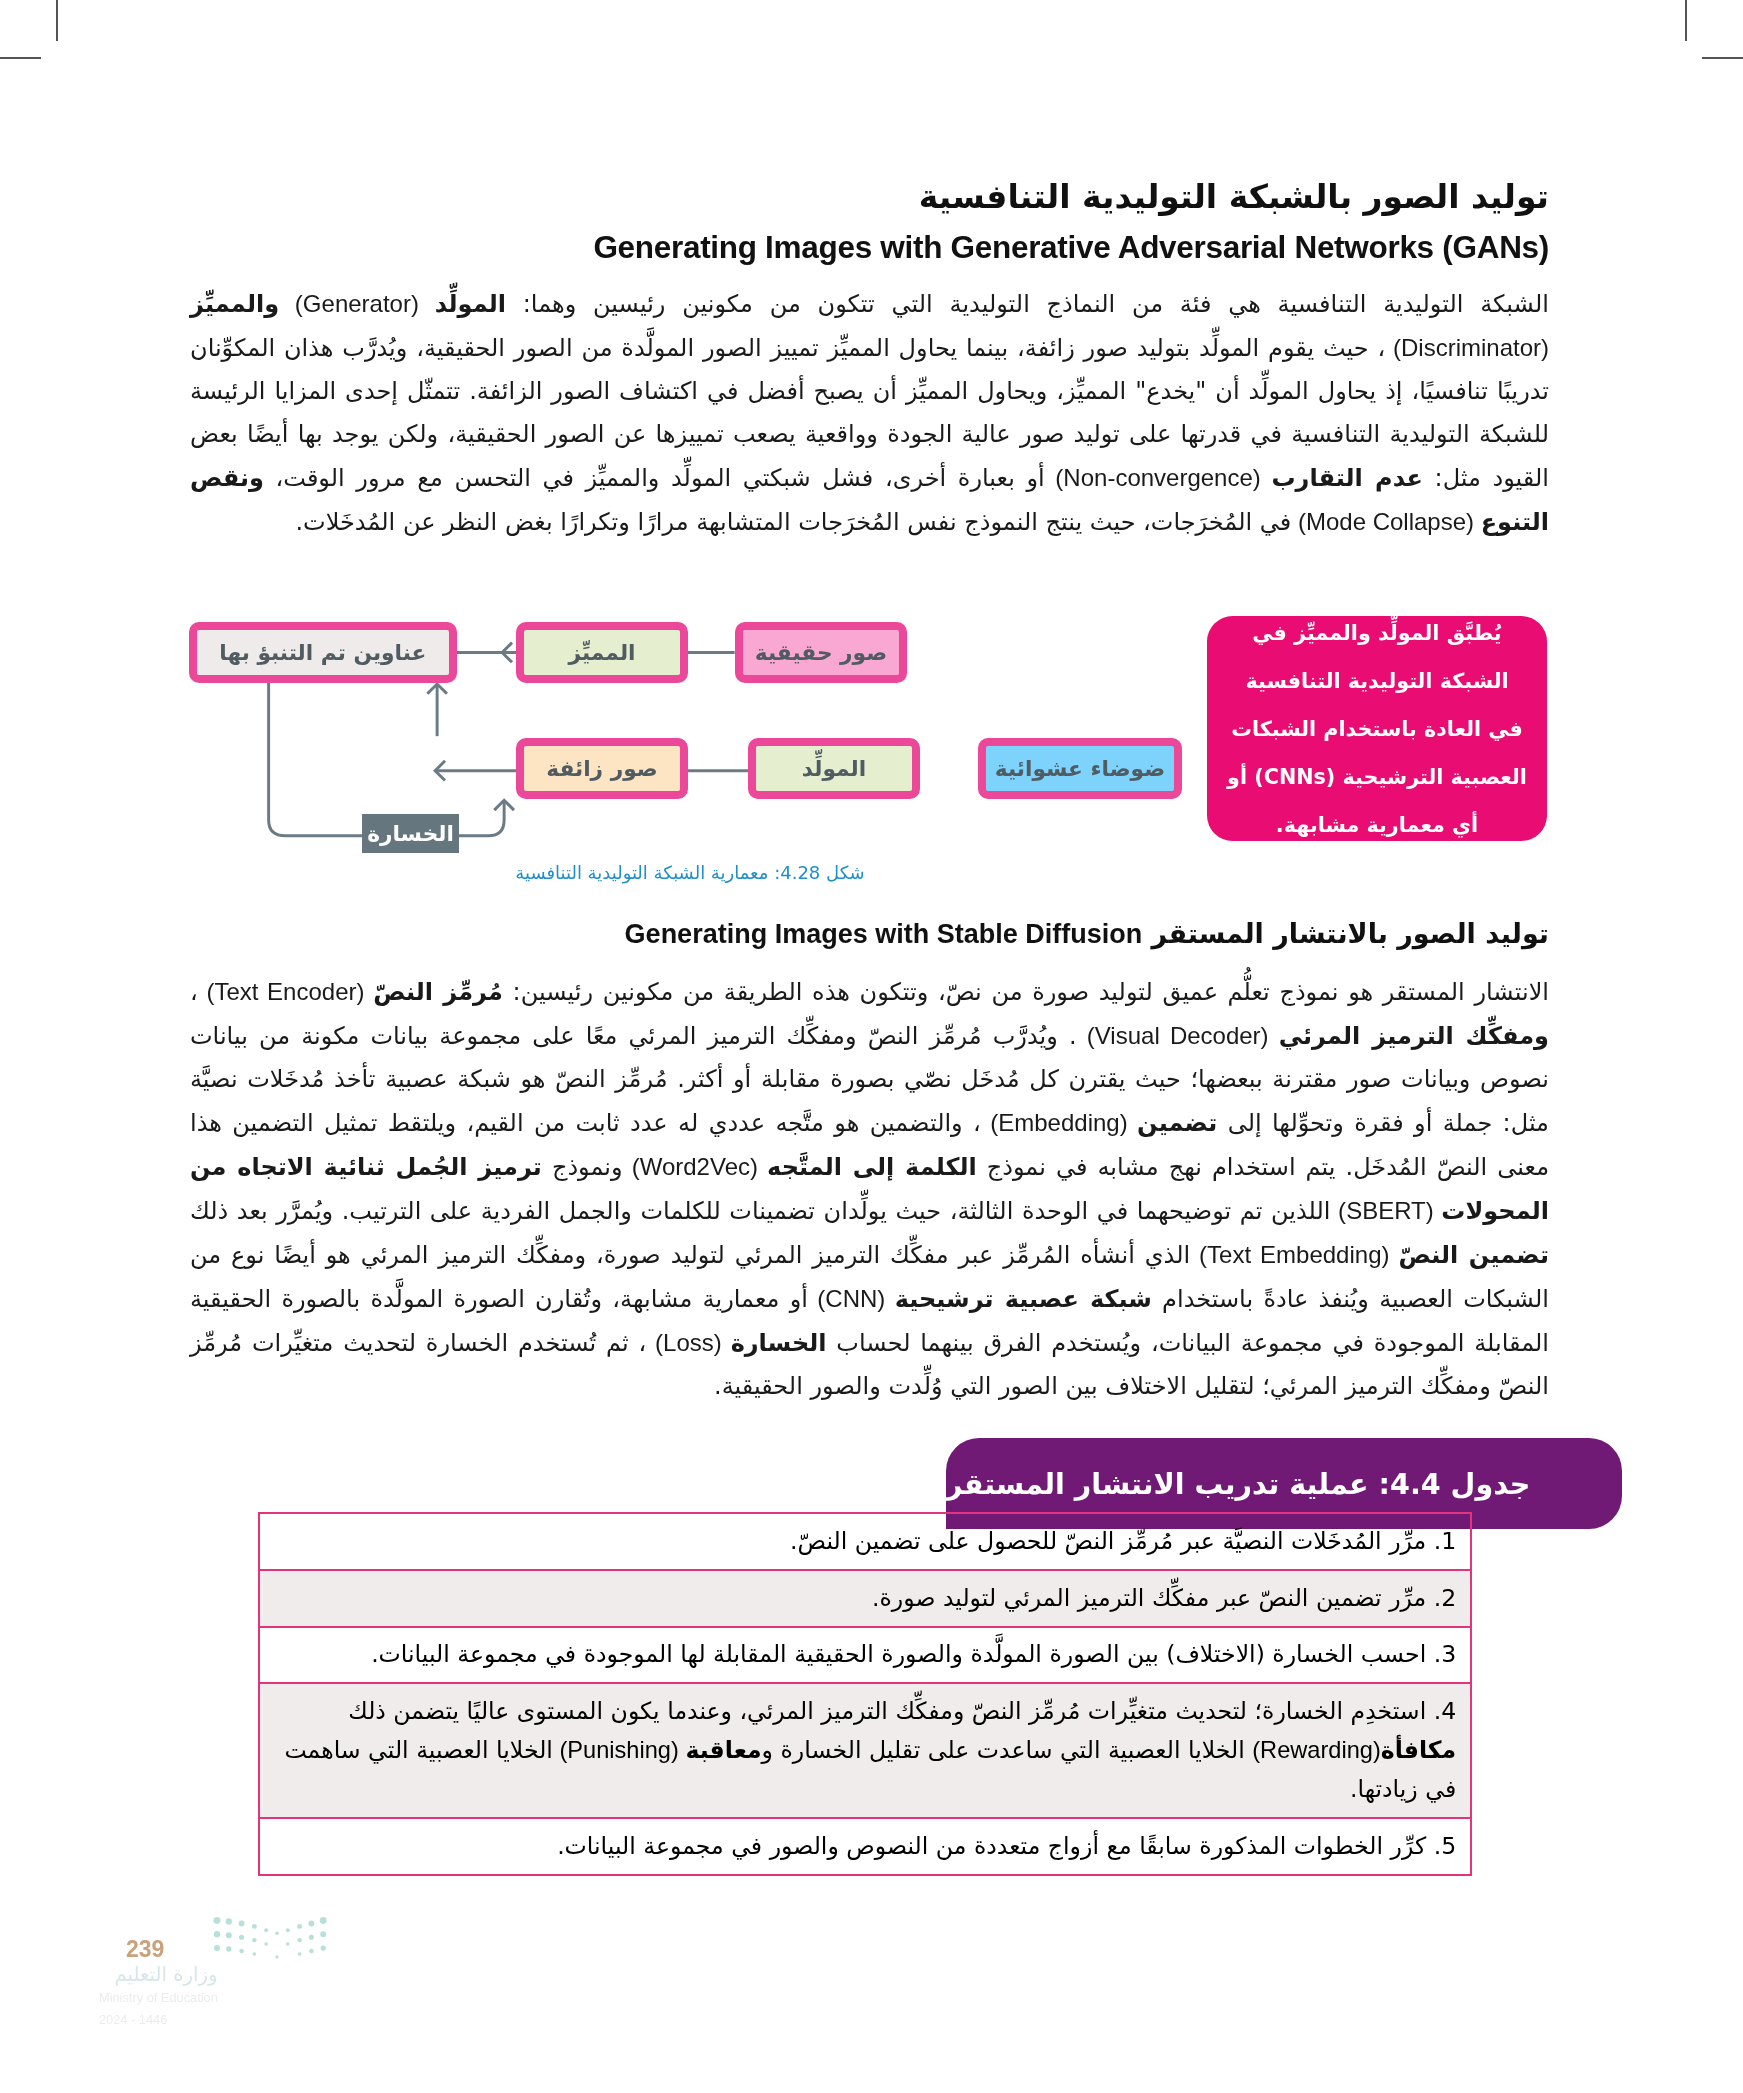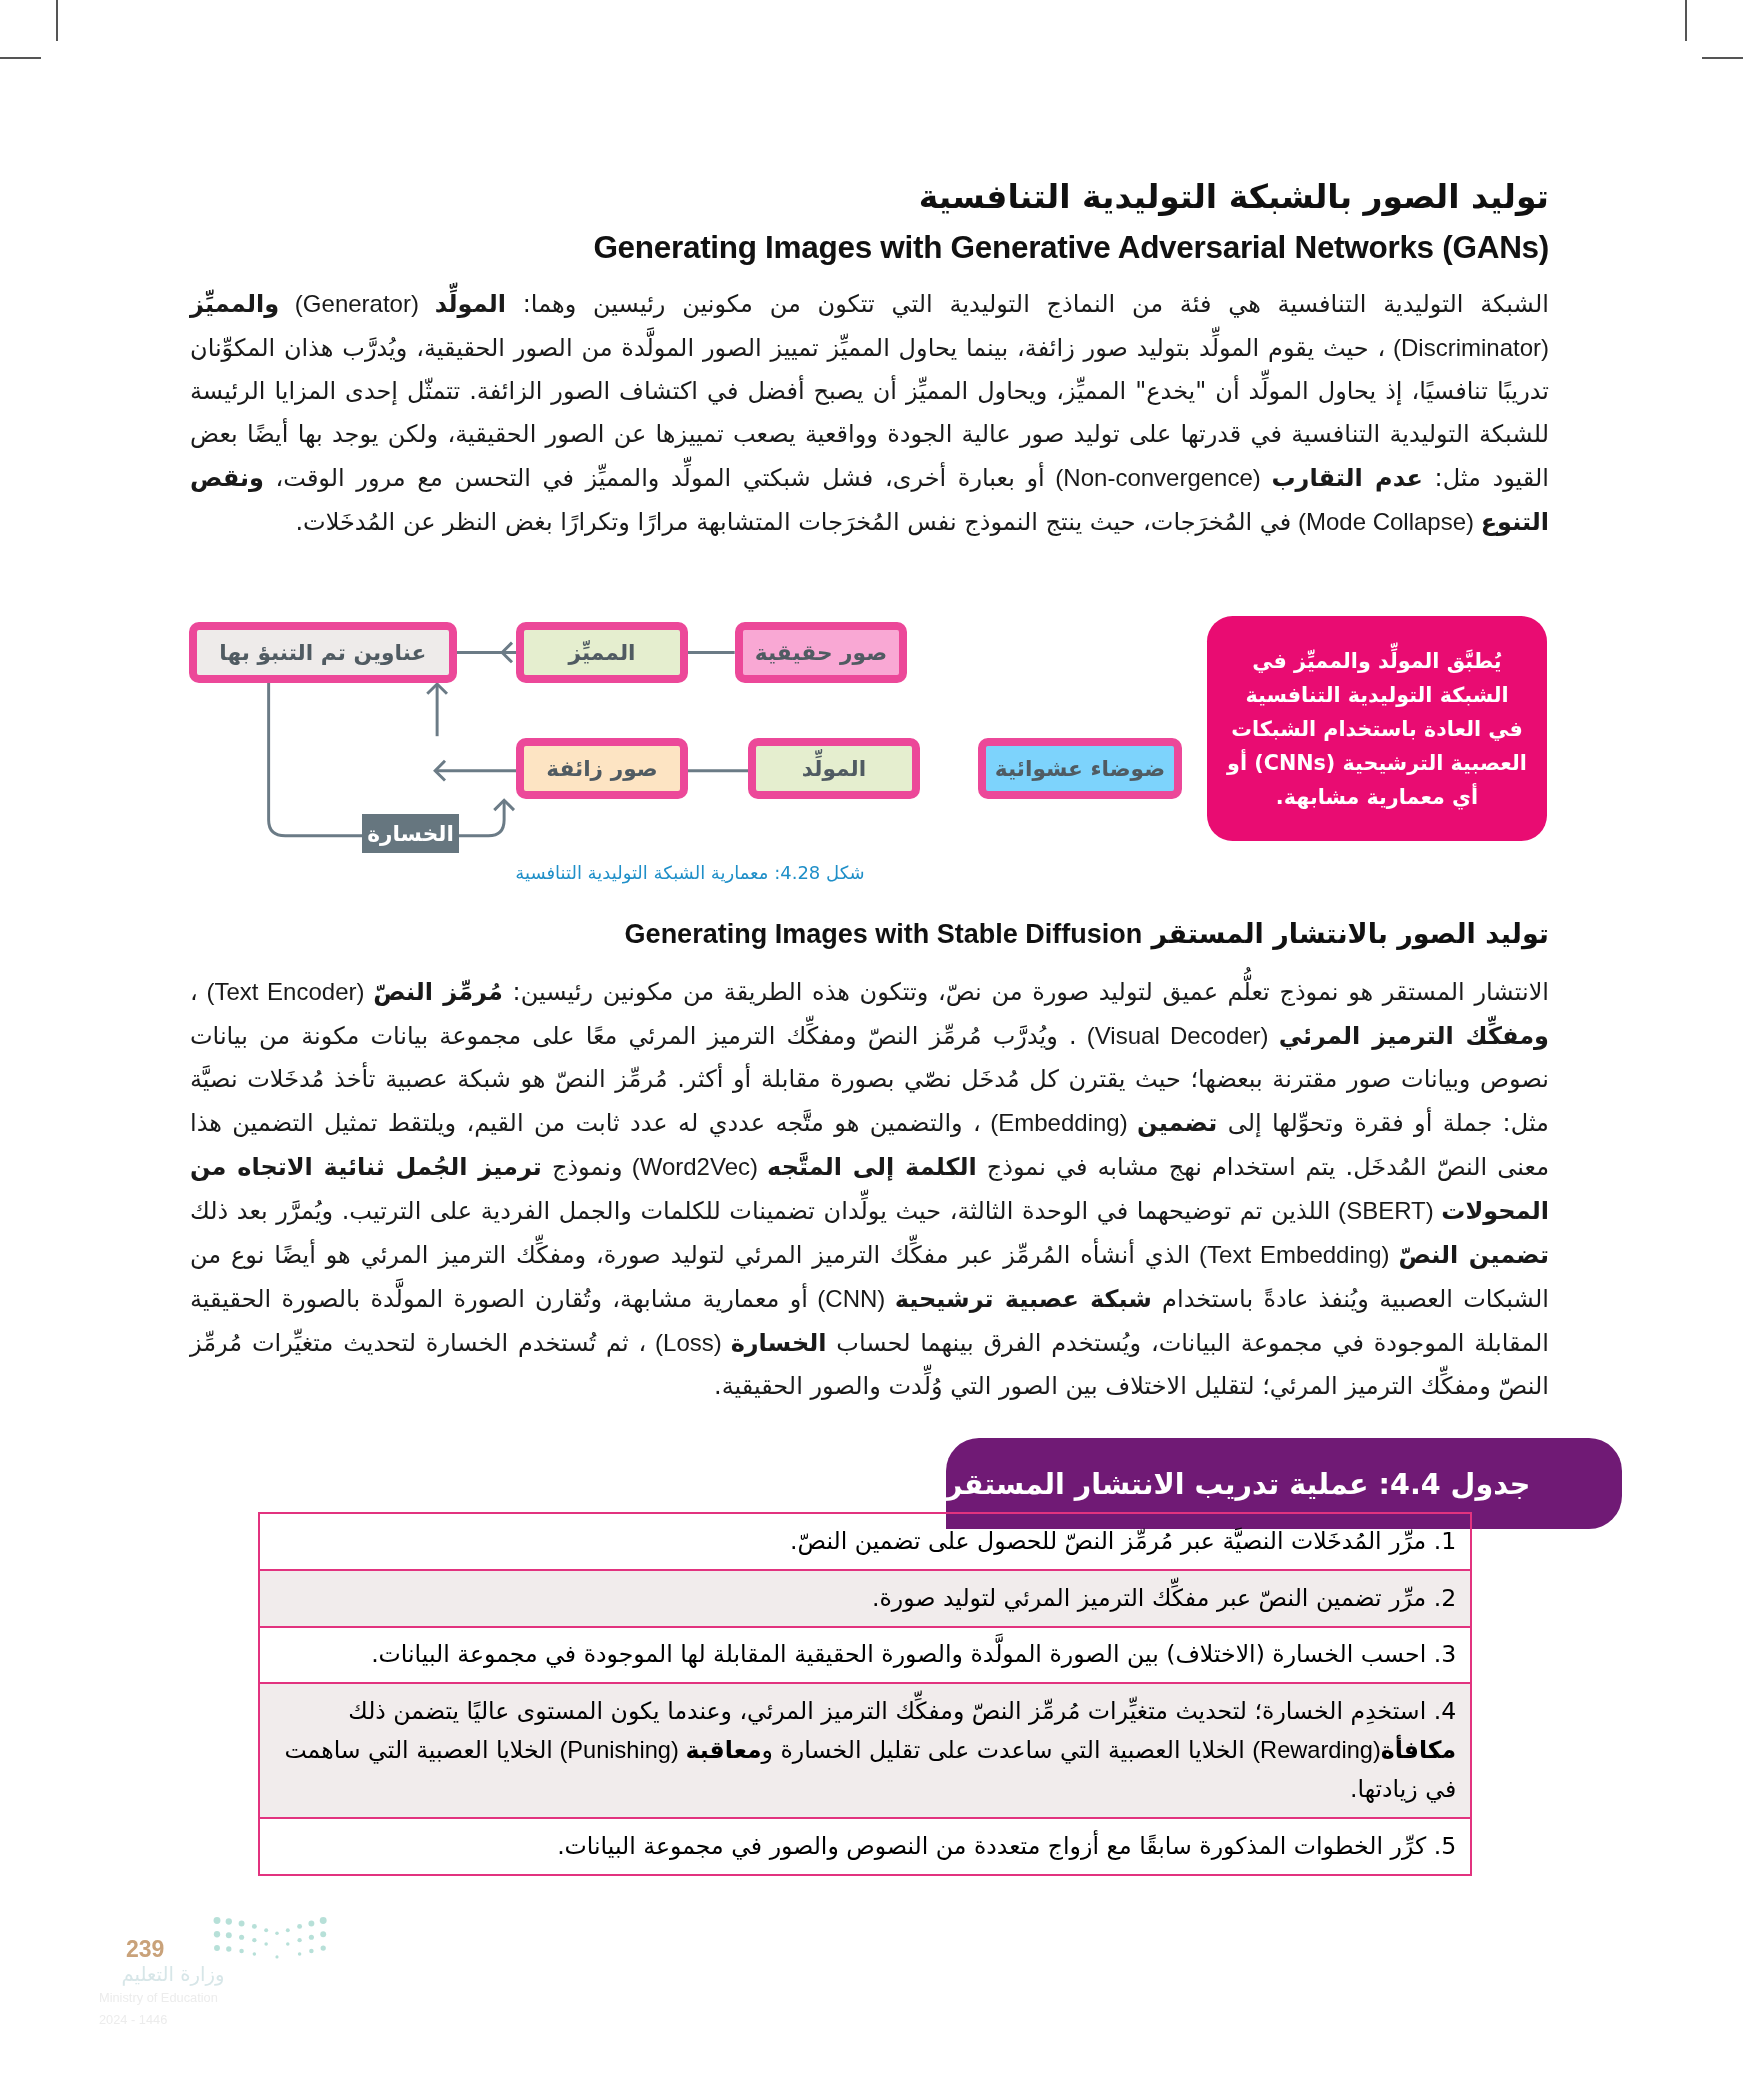--- a/index.html
+++ b/index.html
@@ -22,7 +22,7 @@
   .caption { position: absolute; left: 493px; top: 862px; width: 394px; text-align: center; font-size: 18px; color: #1f8fc8; direction: rtl; }
   .loss { position: absolute; left: 362px; top: 814px; width: 97px; height: 39px; background: #66767f; color: #fff; font-size: 21.7px; font-weight: bold; display: flex; align-items: center; justify-content: center; }
 
-  .note { position: absolute; left: 1207px; top: 616px; width: 340px; height: 225px; background: #e90c72; border-radius: 25.6px; color: #fff; font-size: 20.7px; font-weight: bold; line-height: 34px; display: flex; align-items: center; justify-content: center; text-align: center; direction: rtl; padding: 0 17.7px; box-sizing: border-box; }
+  .note { position: absolute; left: 1207px; top: 616px; width: 340px; height: 225px; background: #e90c72; border-radius: 25.6px; color: #fff; font-size: 20.7px; font-weight: bold; line-height: 48px; display: flex; align-items: center; justify-content: center; text-align: center; direction: rtl; padding: 0 17.7px; box-sizing: border-box; }
 
   .h2 { position: absolute; right: 195px; top: 918px; font-size: 27px; font-weight: bold; color: #111; white-space: nowrap; direction: rtl; }
   .h2 .en { font-family: "Liberation Sans", sans-serif; }

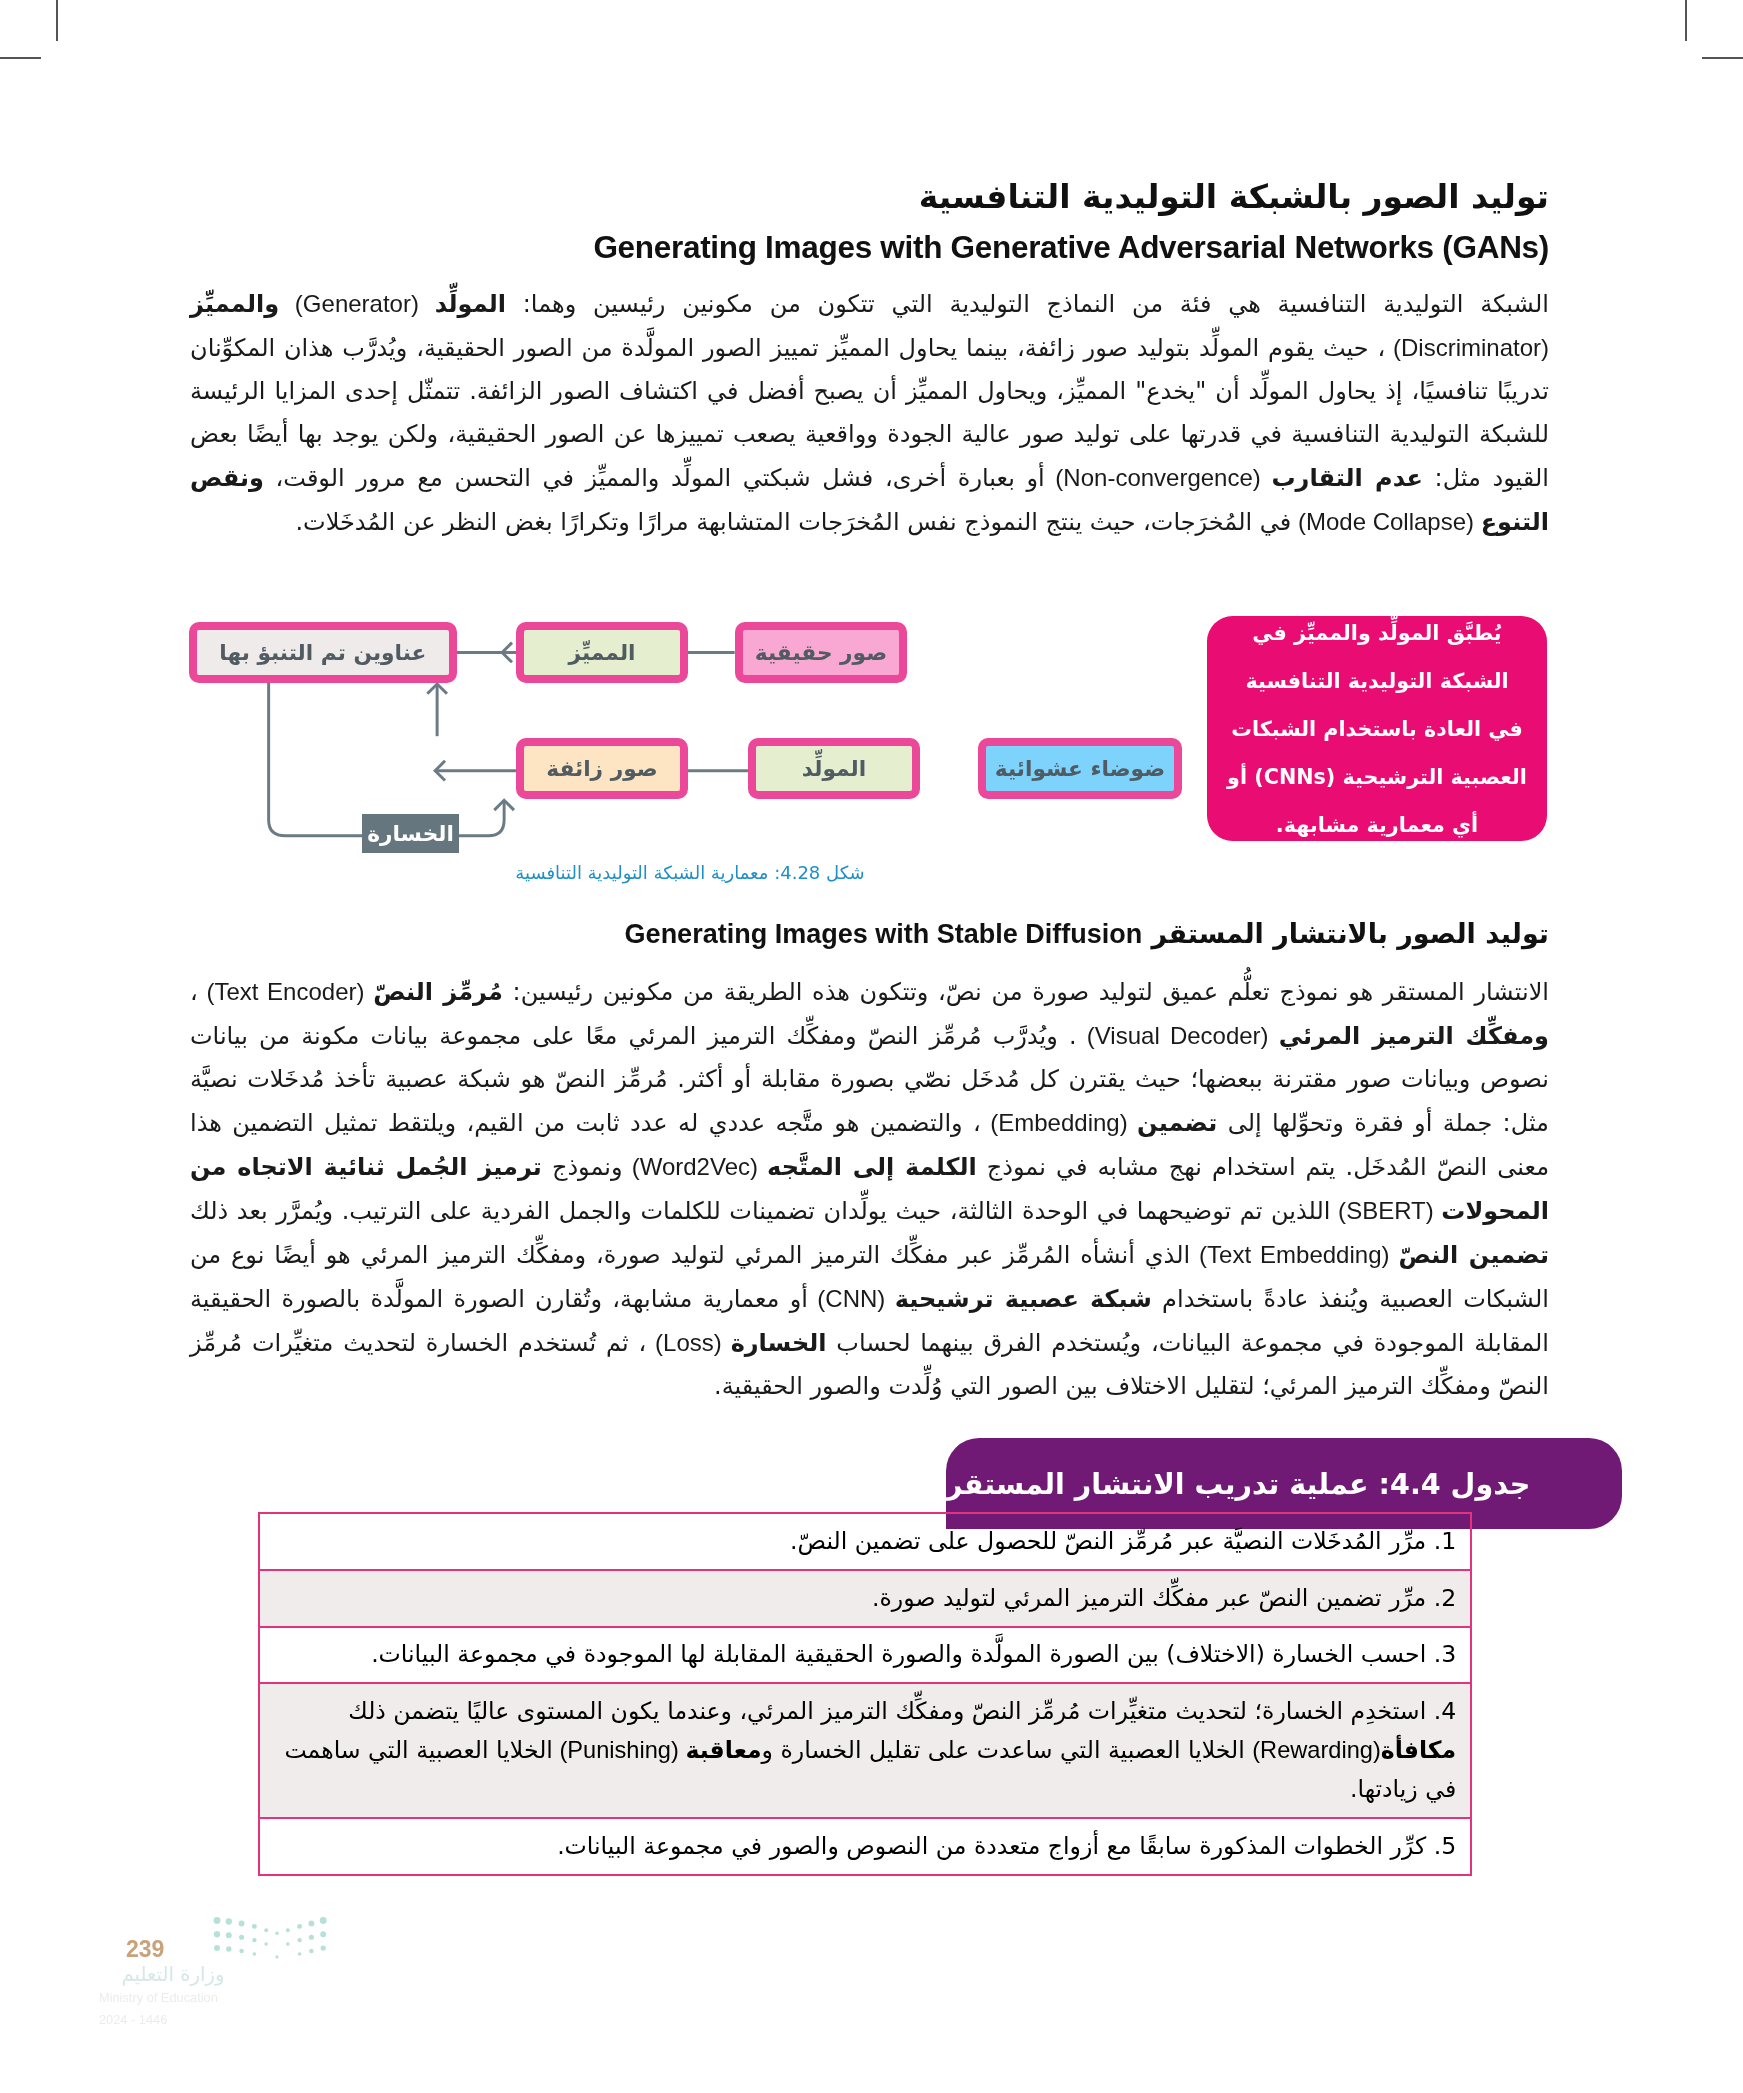--- a/index.html
+++ b/index.html
@@ -36,7 +36,7 @@
 
   .logo { position: absolute; left: 99px; top: 1891px; width: 236px; height: 177px; }
   .pnum { position: absolute; left: 126px; top: 1936px; font-size: 23px; font-weight: bold; color: #c9a27a; font-family: "Liberation Sans", sans-serif; }
-  .ministry-ar { position: absolute; left: 99px; top: 1963px; font-size: 19.7px; color: #d7e6e8; direction: rtl; width: 148px; text-align: center; }
+  .ministry-ar { position: absolute; left: 92px; top: 1963px; font-size: 19.7px; color: #d7e6e8; direction: rtl; width: 148px; text-align: center; }
   .ministry-en { position: absolute; left: 99px; top: 1990px; font-size: 12.8px; color: #ececec; font-family: "Liberation Sans", sans-serif; }
   .ministry-year { position: absolute; left: 99px; top: 2012px; font-size: 12.8px; color: #ececec; font-family: "Liberation Sans", sans-serif; }
 </style>

